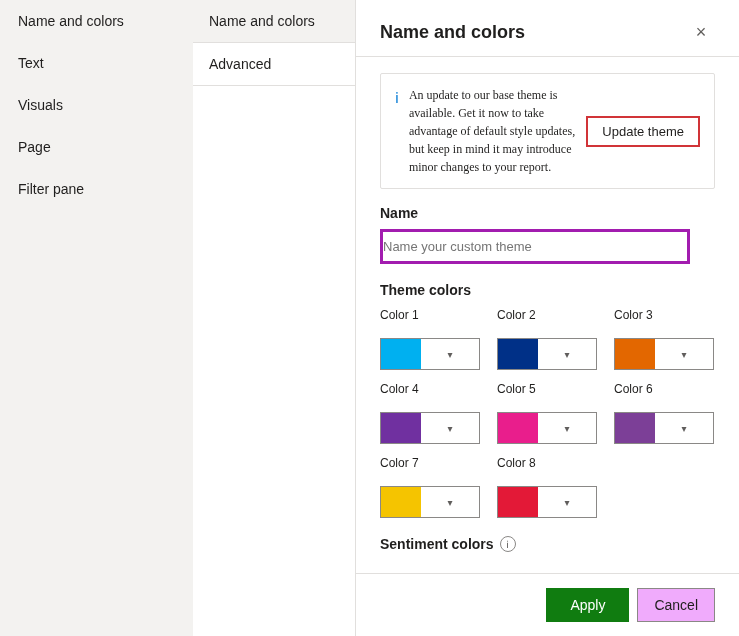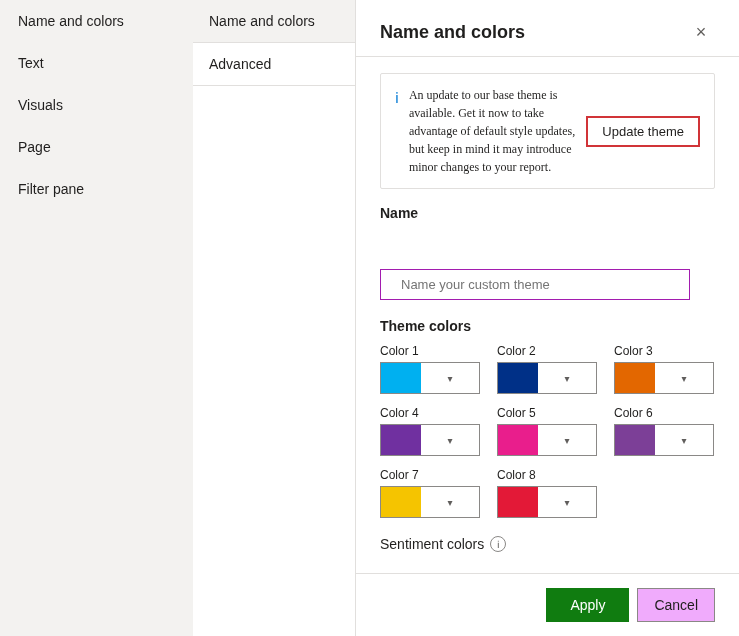--- a/index.html
+++ b/index.html
@@ -141,13 +141,12 @@
     .name-input {
       width: 100%;
       max-width: 310px;
-      padding: 7px 20px;
-      border: 1px solid #a21caf;
+      padding: 7px 0;
+      border: 3px solid #a21caf;
       font-size: 13px;
       color: #605e5c;
       outline: none;
       margin-bottom: 18px;
-      margin-top: 40px;
     }
 
     

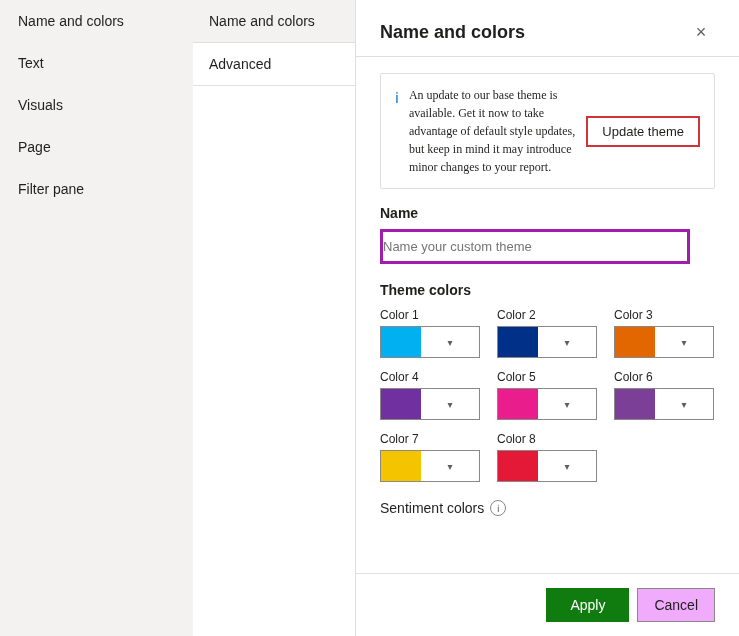--- a/index.html
+++ b/index.html
@@ -160,7 +160,7 @@
     .color-item {
       display: flex;
       flex-direction: column;
-      gap: 4px;
+      gap: 16px;
     }
     .color-label {
       font-size: 12px;

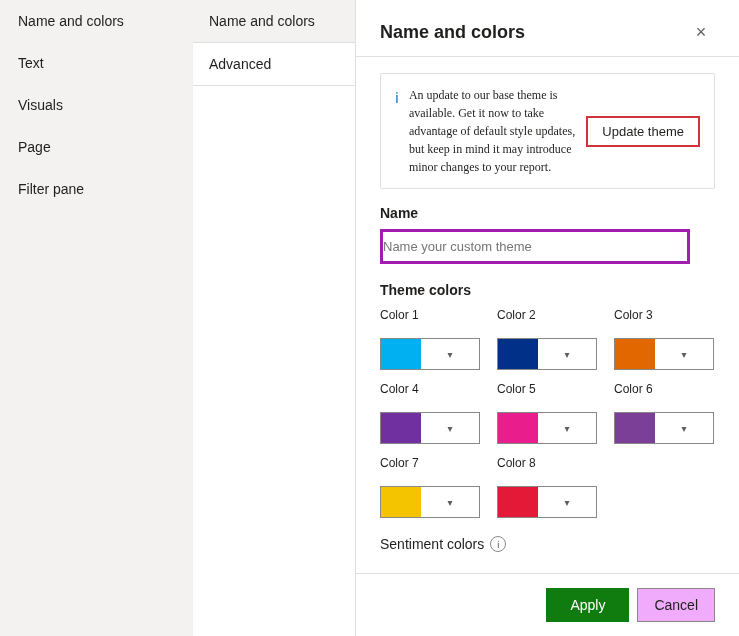--- a/index.html
+++ b/index.html
@@ -198,7 +198,7 @@
     }
     .sentiment-label {
       font-size: 14px;
-      font-weight: 400;
+      font-weight: 700;
       color: #201f1e;
     }
     .sentiment-info {

